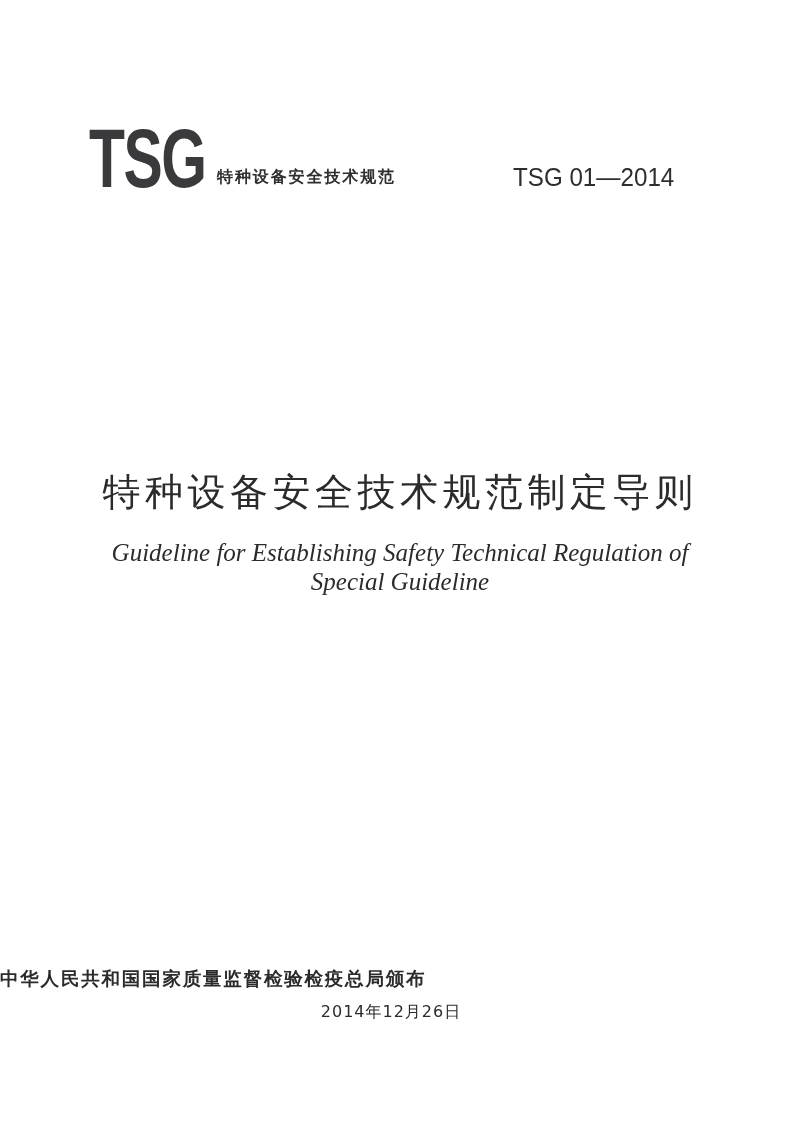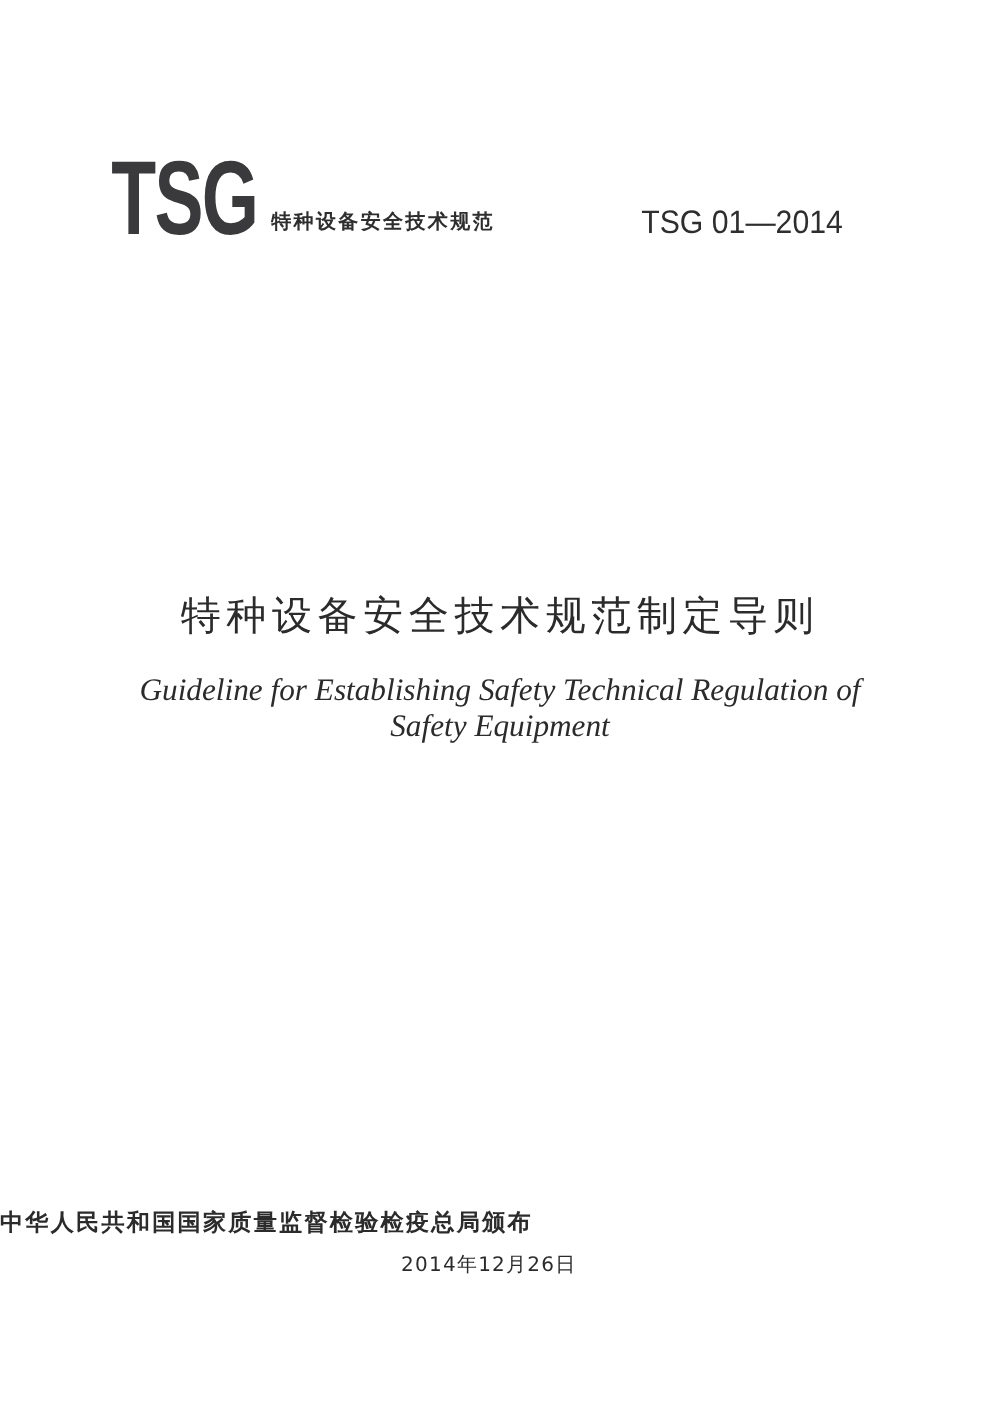--- a/index.html
+++ b/index.html
@@ -76,7 +76,7 @@
       text-align: center;
       font-family: "DejaVu Sans", sans-serif;
       font-weight: 400;
-      font-size: 32px;
+      font-size: 38px;
       line-height: 52px;
       letter-spacing: 4.5px;
       color: #2b2b2b;

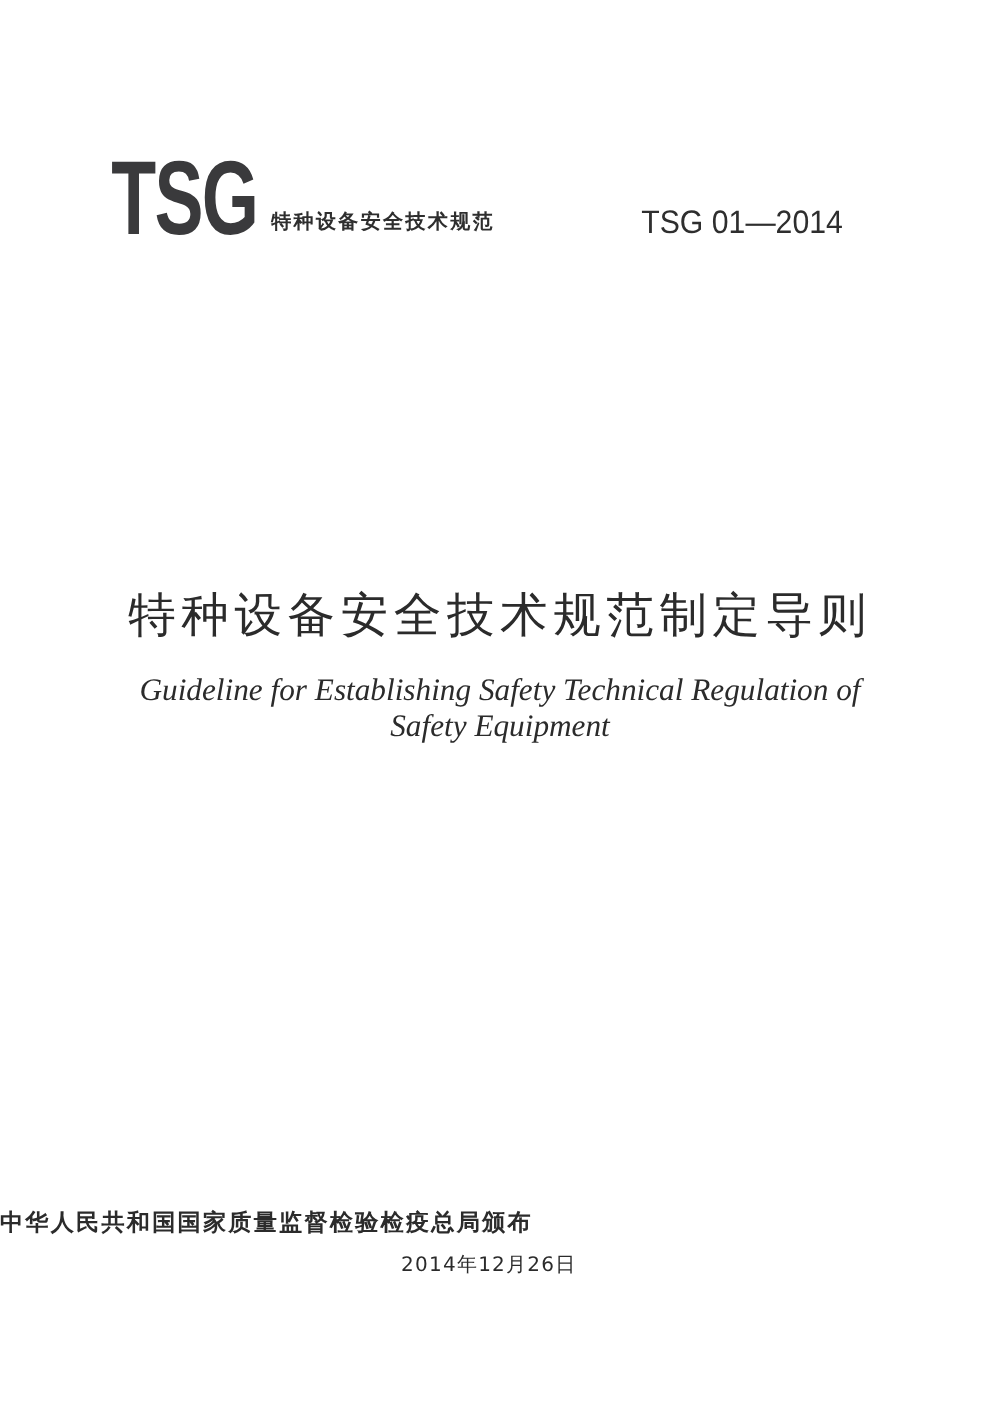--- a/index.html
+++ b/index.html
@@ -142,7 +142,7 @@
 
   <div class="title-en">
     <span>Guideline for Establishing Safety Technical Regulation of</span>
-    <span>Safety Equipment</span>
+    <span>Special Guideline</span>
   </div>
 
   <div class="issuer">中华人民共和国国家质量监督检验检疫总局颁布</div>

